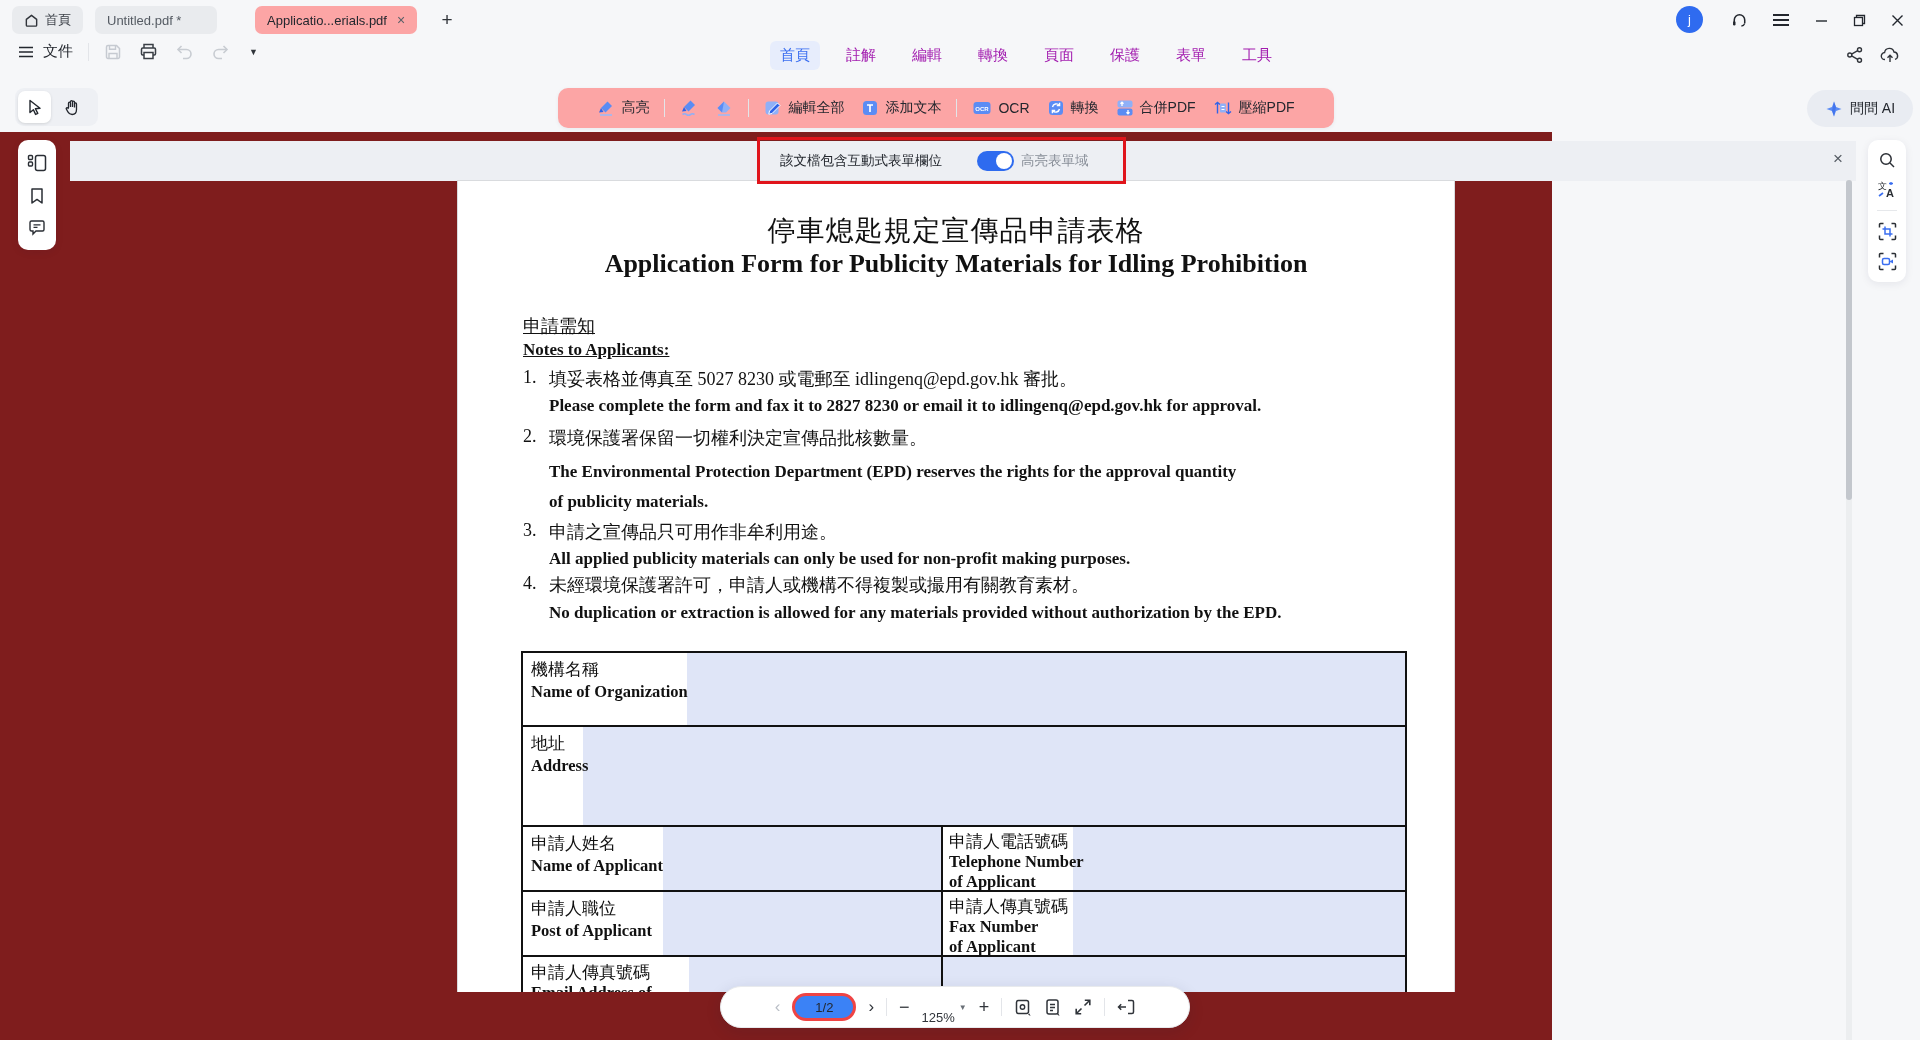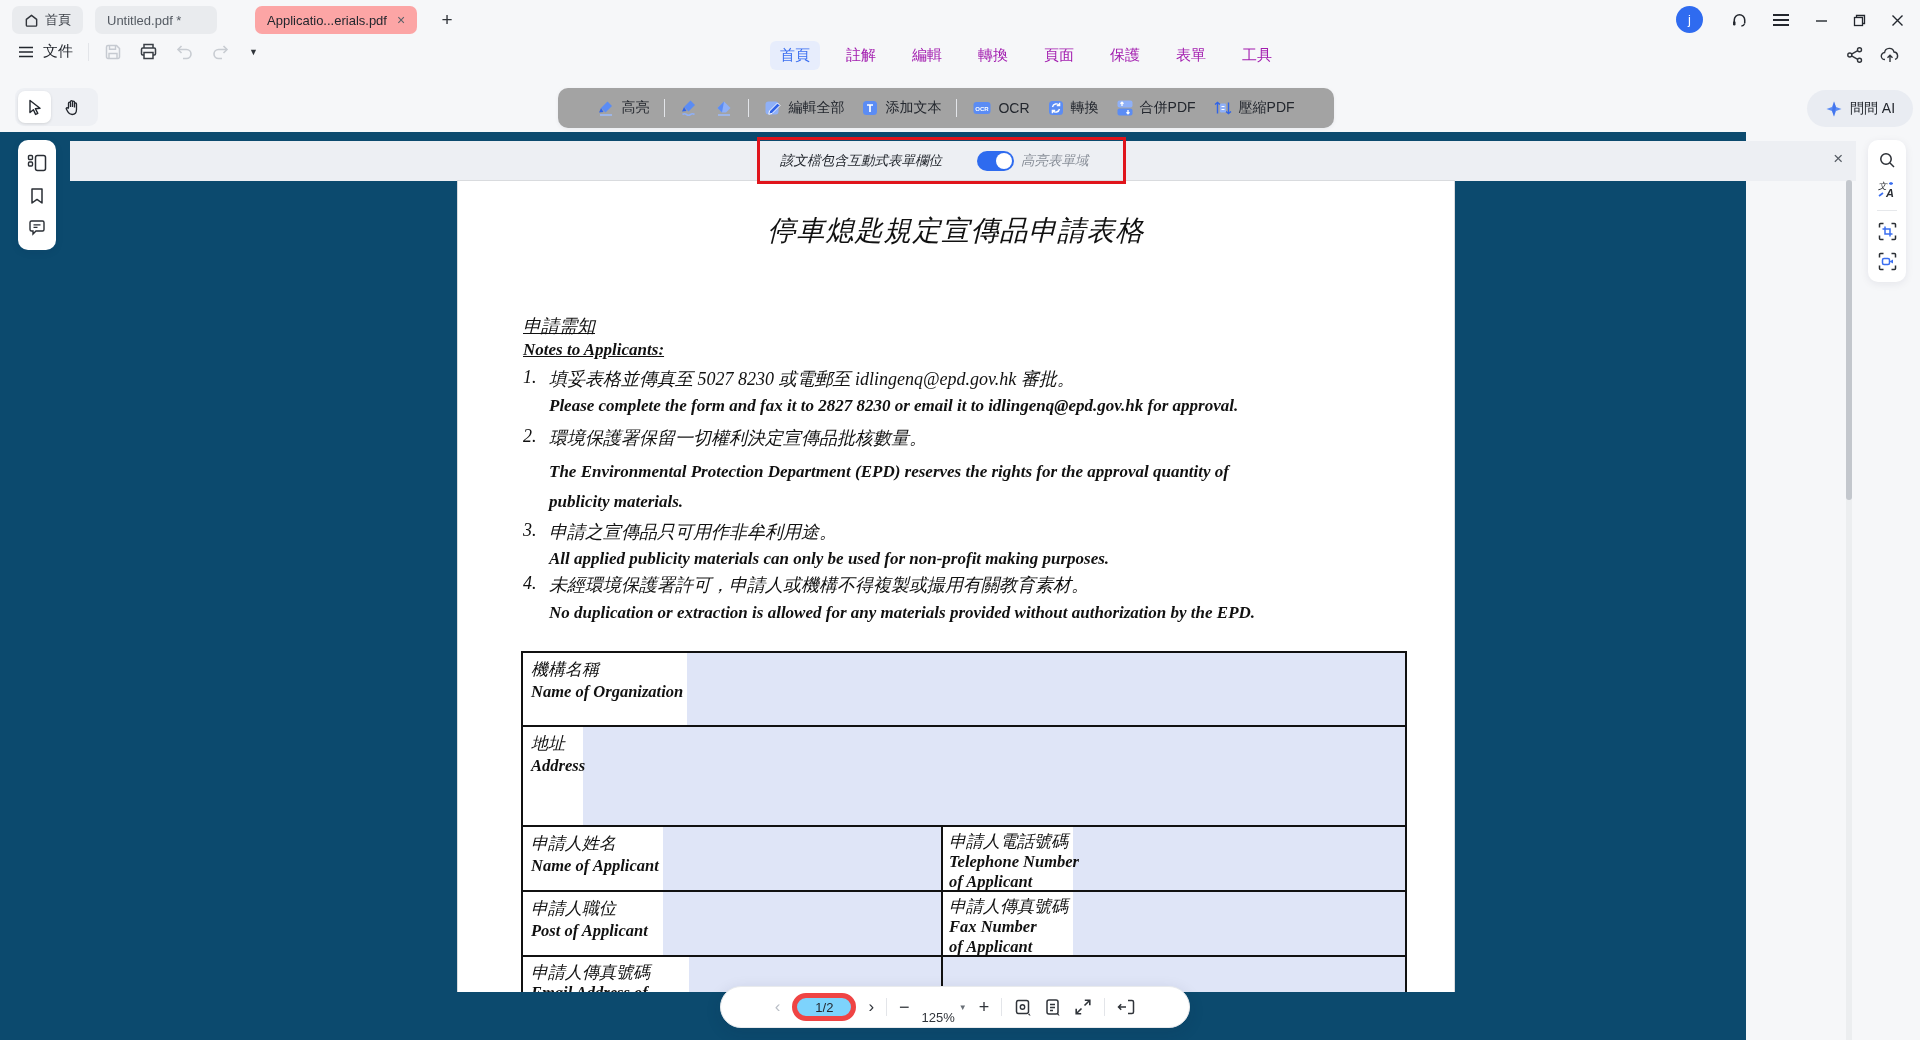--- a/index.html
+++ b/index.html
@@ -31,7 +31,7 @@
               border-radius:9px; display:flex; align-items:center; padding:3px; gap:4px; }
   .toolbtn { width:33px; height:32px; border-radius:7px; display:flex; align-items:center; justify-content:center; }
   .toolbtn.sel { background:#fff; box-shadow:0 1px 3px rgba(0,0,0,.12); }
-  .maincard { position:absolute; left:558px; top:88px; width:776px; height:40px; background:#a3a3a3;
+  .maincard { position:absolute; left:558px; top:88px; width:776px; height:40px; background:#fca5a5;
               border-radius:10px; box-shadow:0 1px 4px rgba(20,30,60,.06); display:flex; align-items:center;
               justify-content:center; gap:13px; font-size:14px; }
   .tbitem { display:flex; align-items:center; gap:6px; padding:0 2px; }

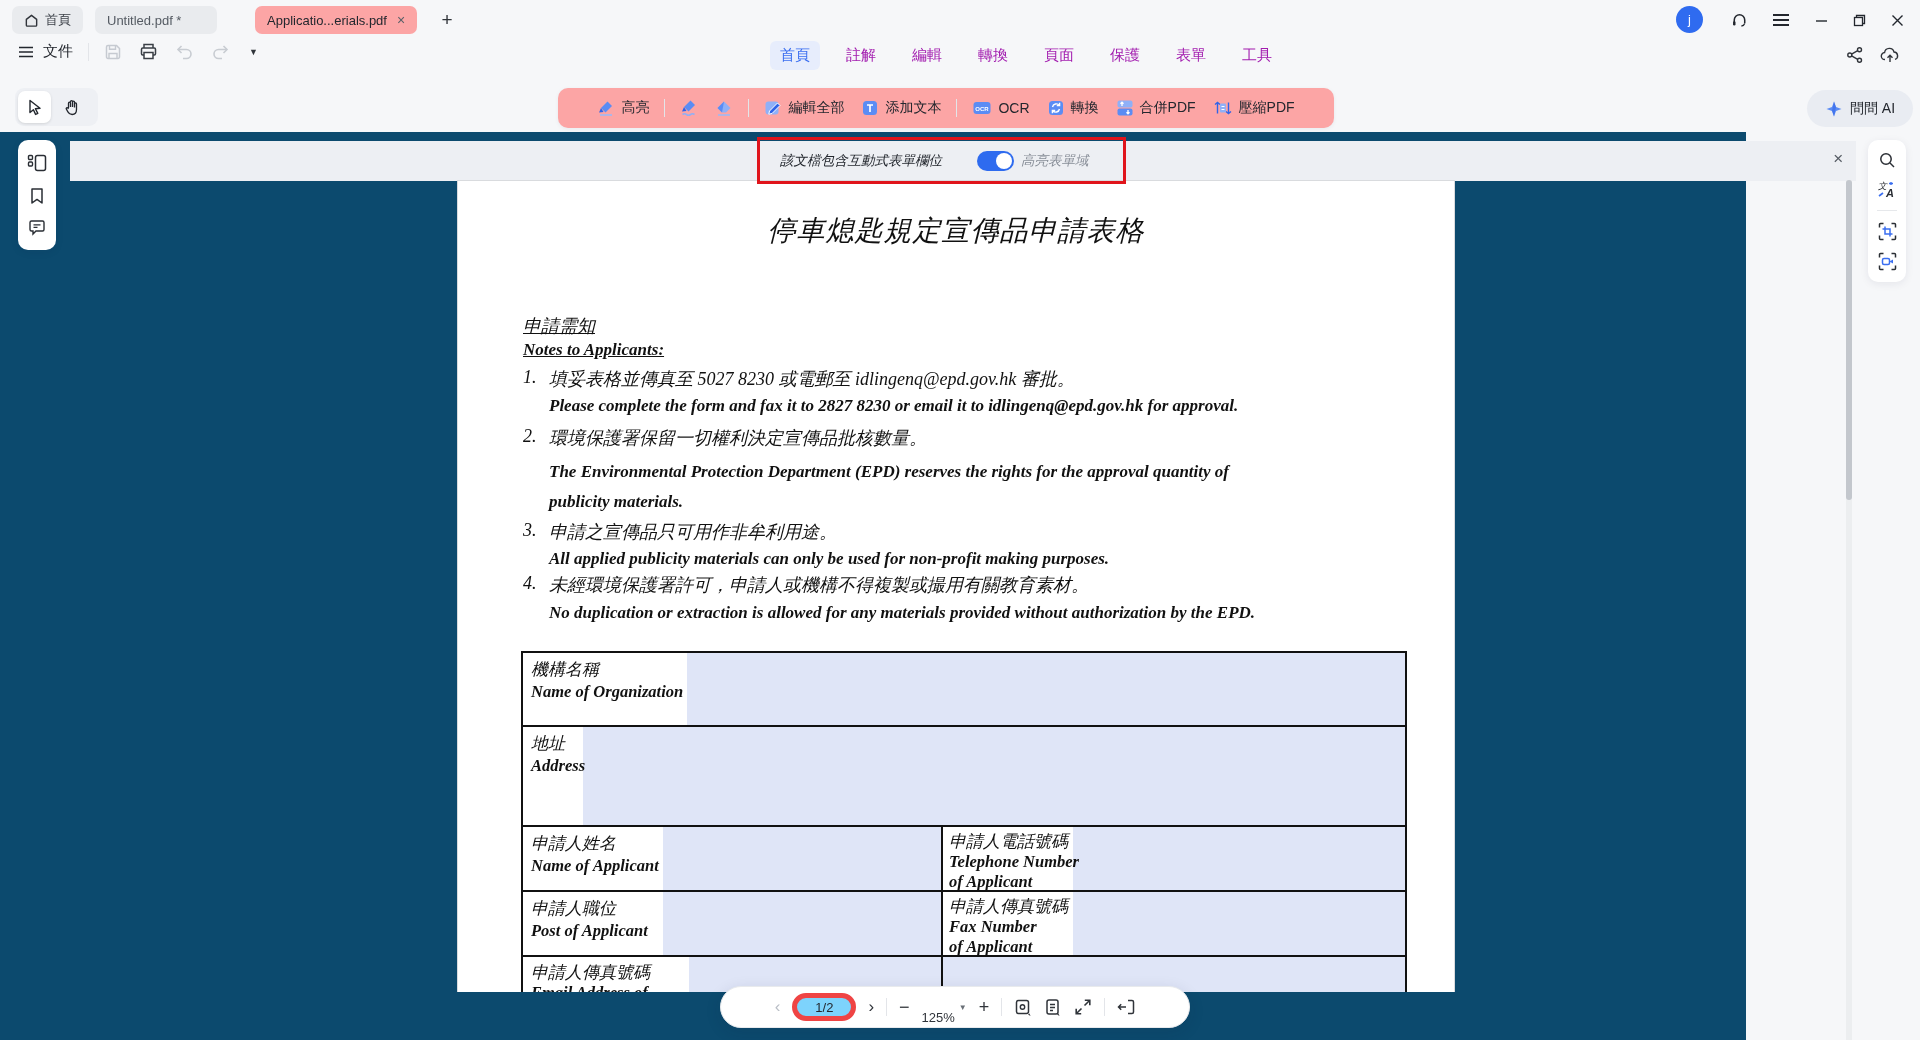--- a/index.html
+++ b/index.html
@@ -40,7 +40,7 @@
            border-radius:19px; display:flex; align-items:center; justify-content:center; gap:7px; font-size:14px; }
 
   
-  .viewport { position:absolute; left:0; top:132px; width:1746px; height:908px; background:#0c4a6e;font-style:italic; }
+  .viewport { position:absolute; left:0; top:132px; width:1552px; height:908px; background:#7f1d1d; }
   .notifbar { position:absolute; left:70px; top:9px; width:1786px; height:40px; background:#edeff3;
               font-size:13.5px; }
   .toggle { width:37px; height:20px; border-radius:10px; background:#2e6bef; position:relative; }

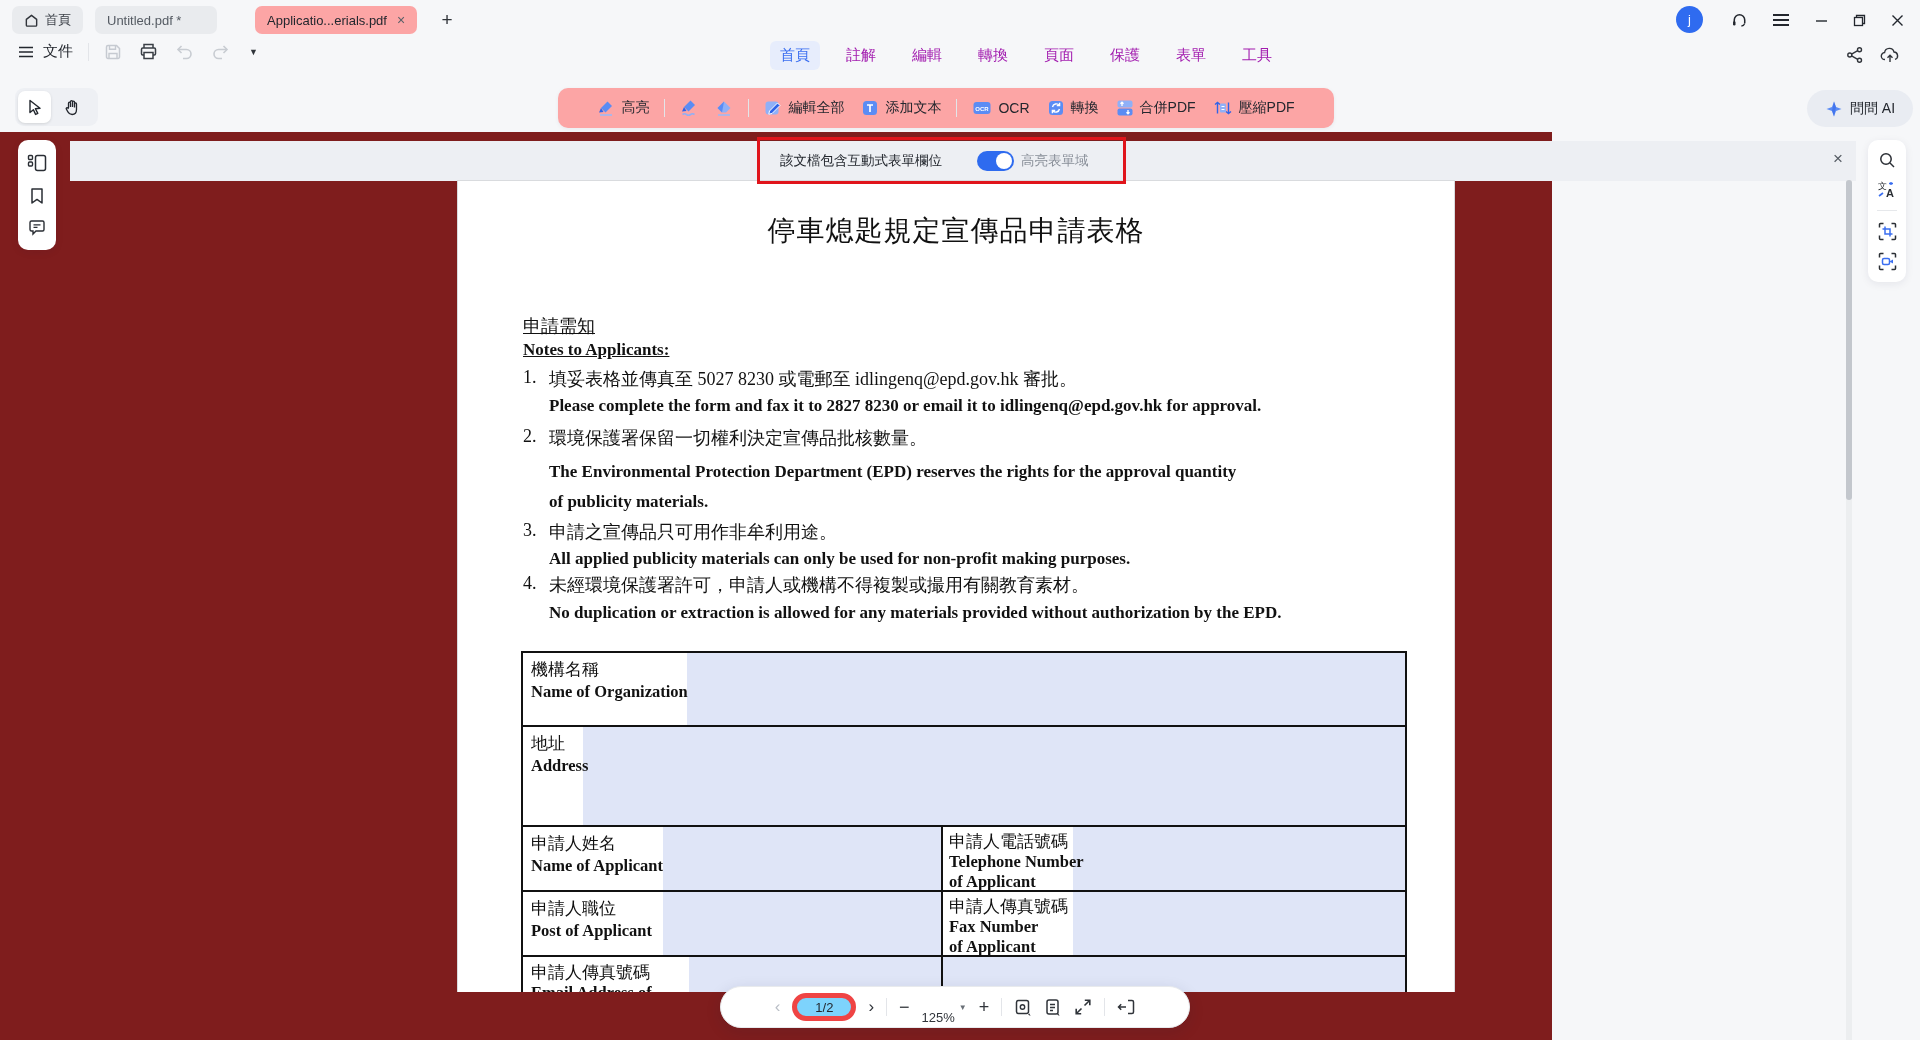--- a/index.html
+++ b/index.html
@@ -378,6 +378,7 @@
 
   <div class="page">
     <div class="tcn abs" style="left:0;top:31px;width:100%;text-align:center;">停車熄匙規定宣傳品申請表格</div>
+    <div class="ten abs" style="left:0;top:68px;width:100%;text-align:center;">Application Form for Publicity Materials for Idling Prohibition</div>
 
     <div class="note-cn ul abs" style="left:65px;top:133px;">申請需知</div>
     <div class="note-en ul abs" style="left:65px;top:159px;">Notes to Applicants:</div>

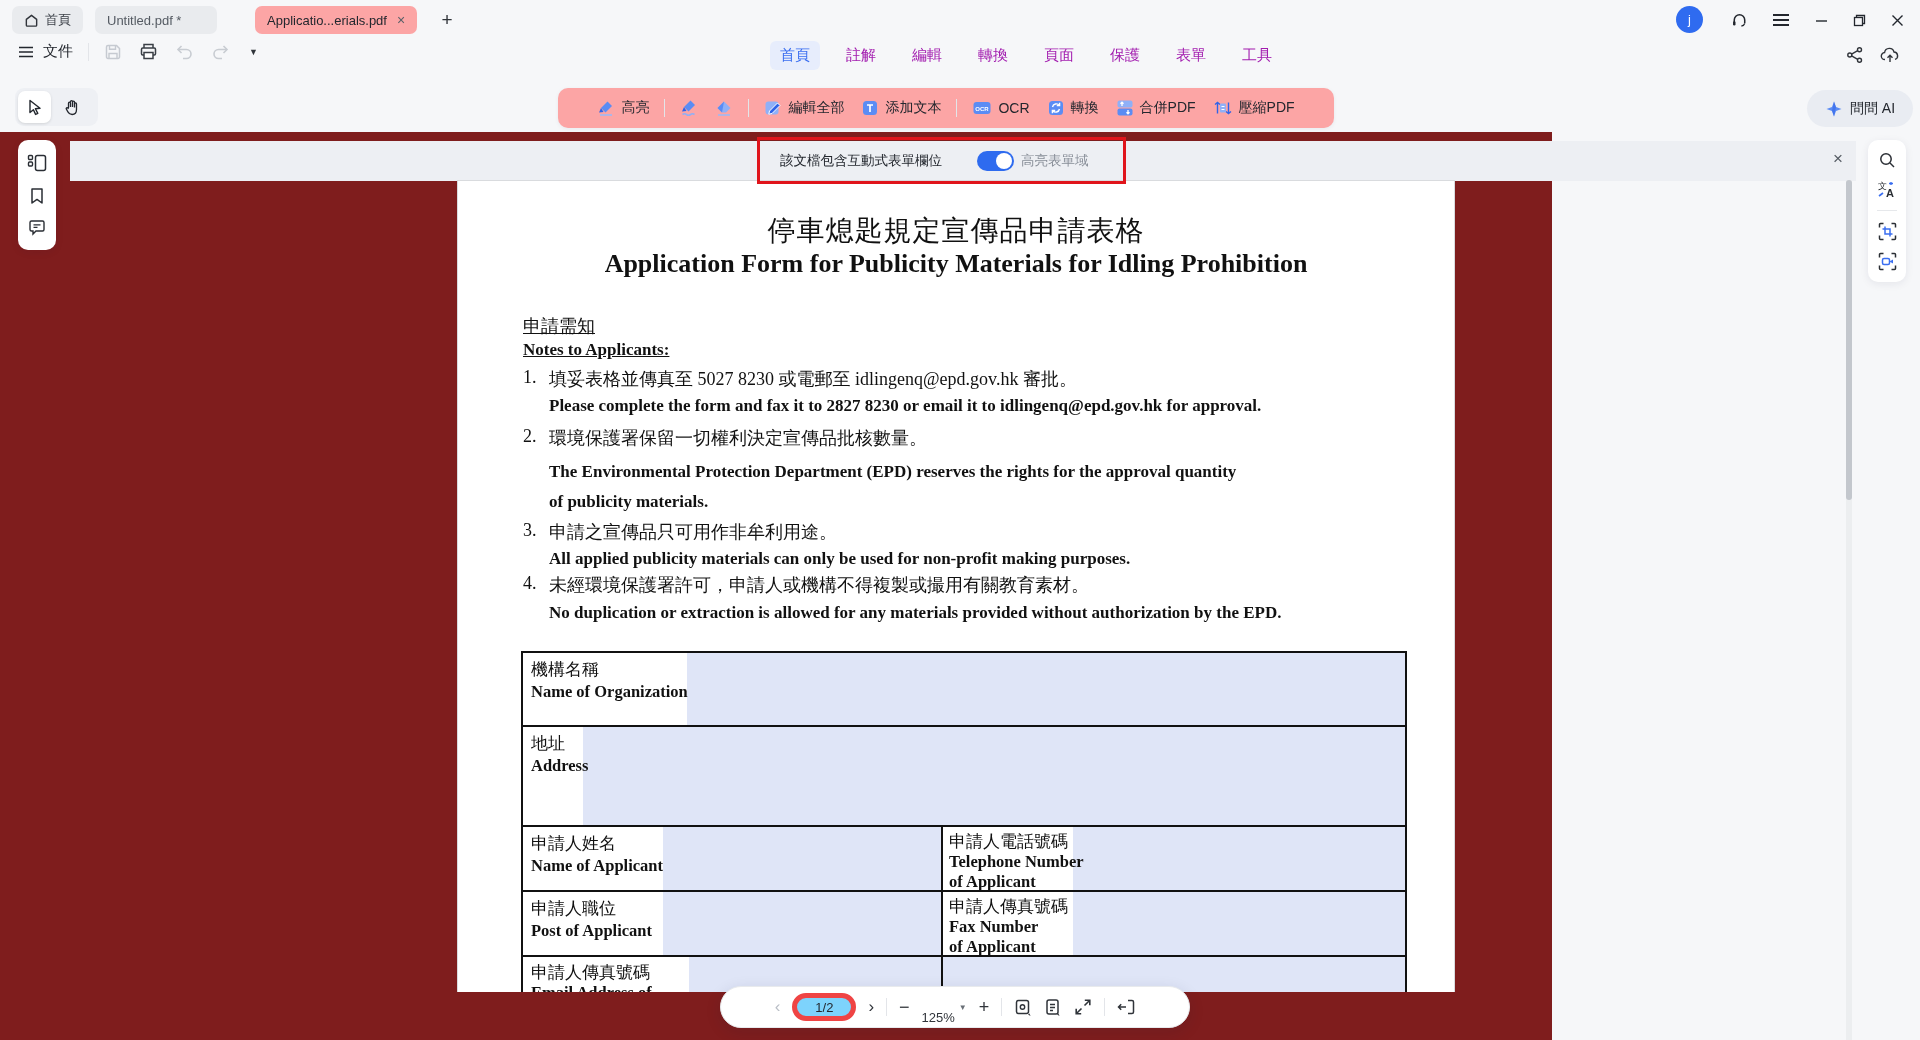--- a/index.html
+++ b/index.html
@@ -69,7 +69,7 @@
   .bottombar { position:absolute; left:720px; top:986px; width:470px; height:42px; background:#fff;
                border:1px solid #e8eaed; border-radius:21px; box-shadow:0 4px 16px rgba(20,30,60,.12);
                display:flex; align-items:center; justify-content:center; gap:12px; font-size:14px; color:#30343a; }
-  .pagepill { width:64px; height:28px; background:#7dd3fc; border:5px solid #ef4444; border-radius:14px;
+  .pagepill { width:64px; height:28px; background:#3b82f6; border:3px solid #ef4444; border-radius:14px;
               display:flex; align-items:center; justify-content:center; font-size:13px; color:#23272e; }
   .scrollbar { position:absolute; left:1846px; top:48px; width:6px; height:860px; background:#eceef0; }
   .scrollthumb { position:absolute; left:0; top:0; width:6px; height:320px; background:#c3c7cd; border-radius:3px; }

